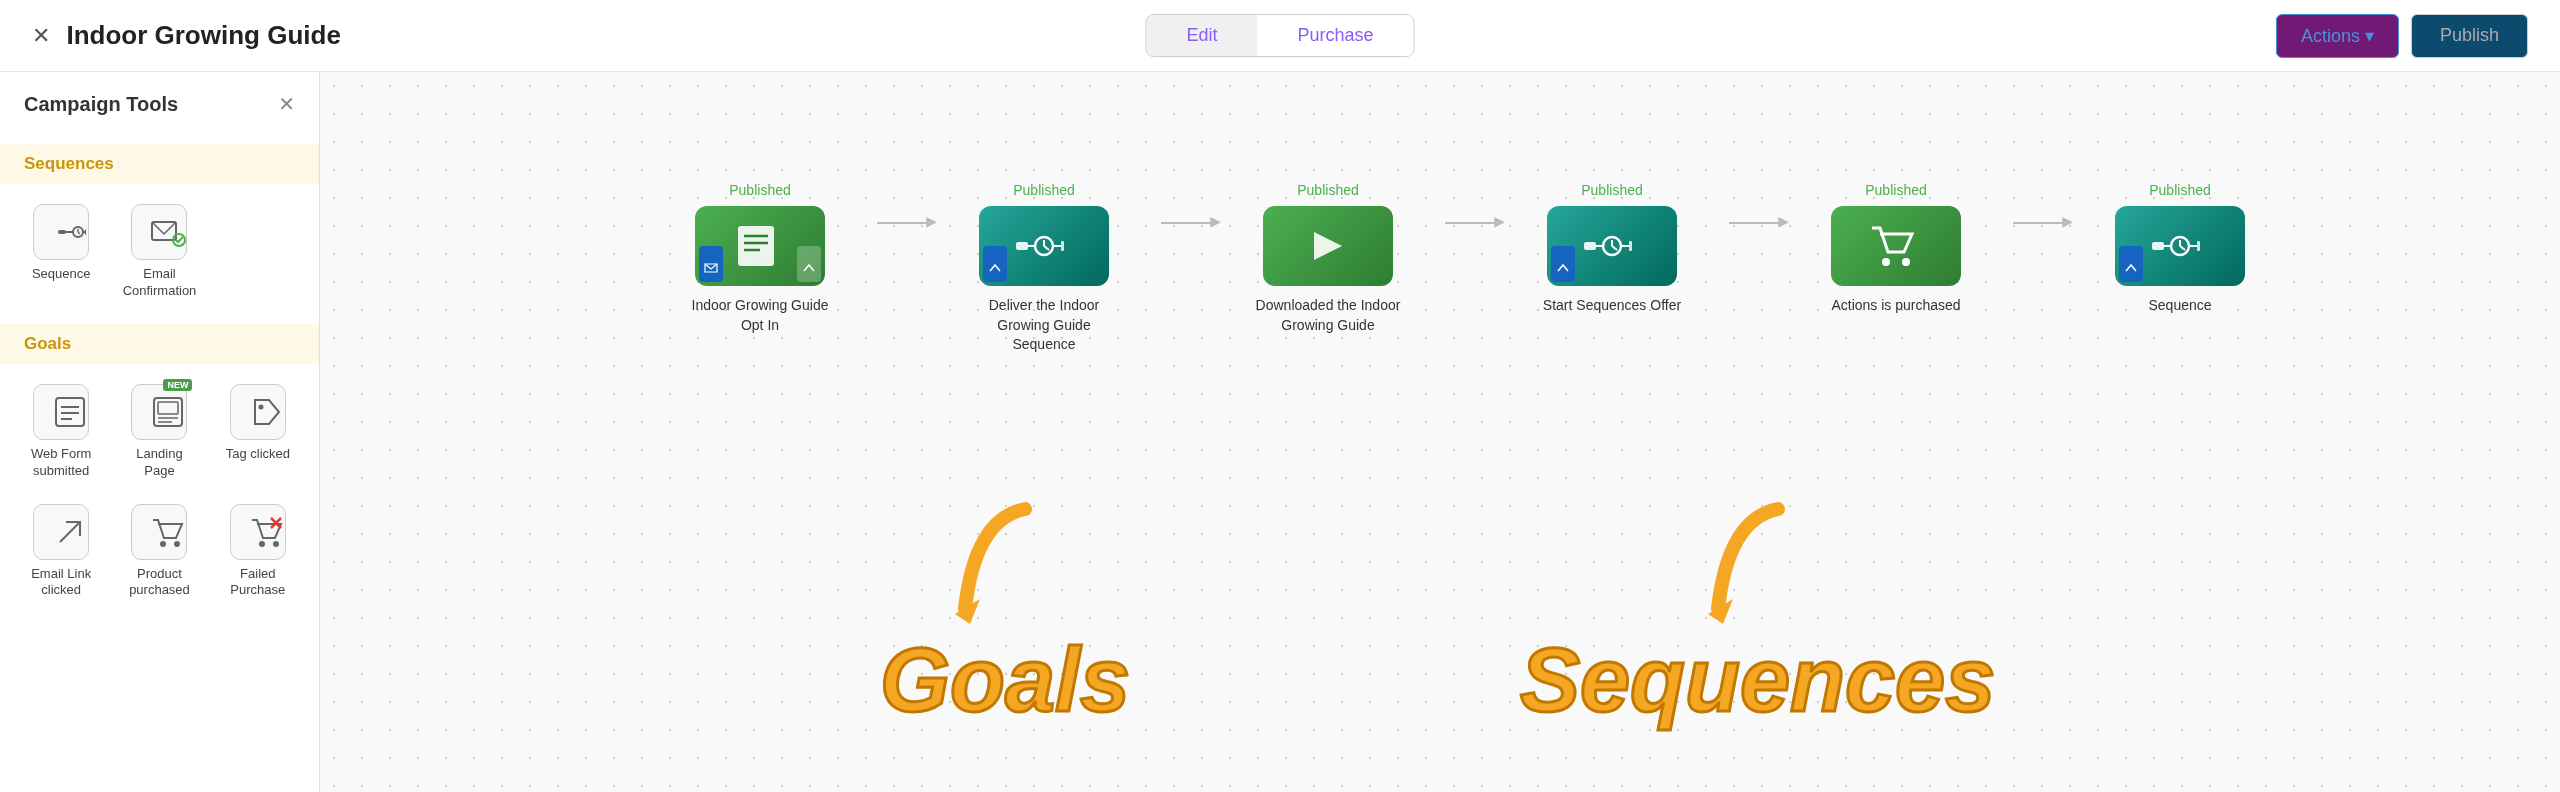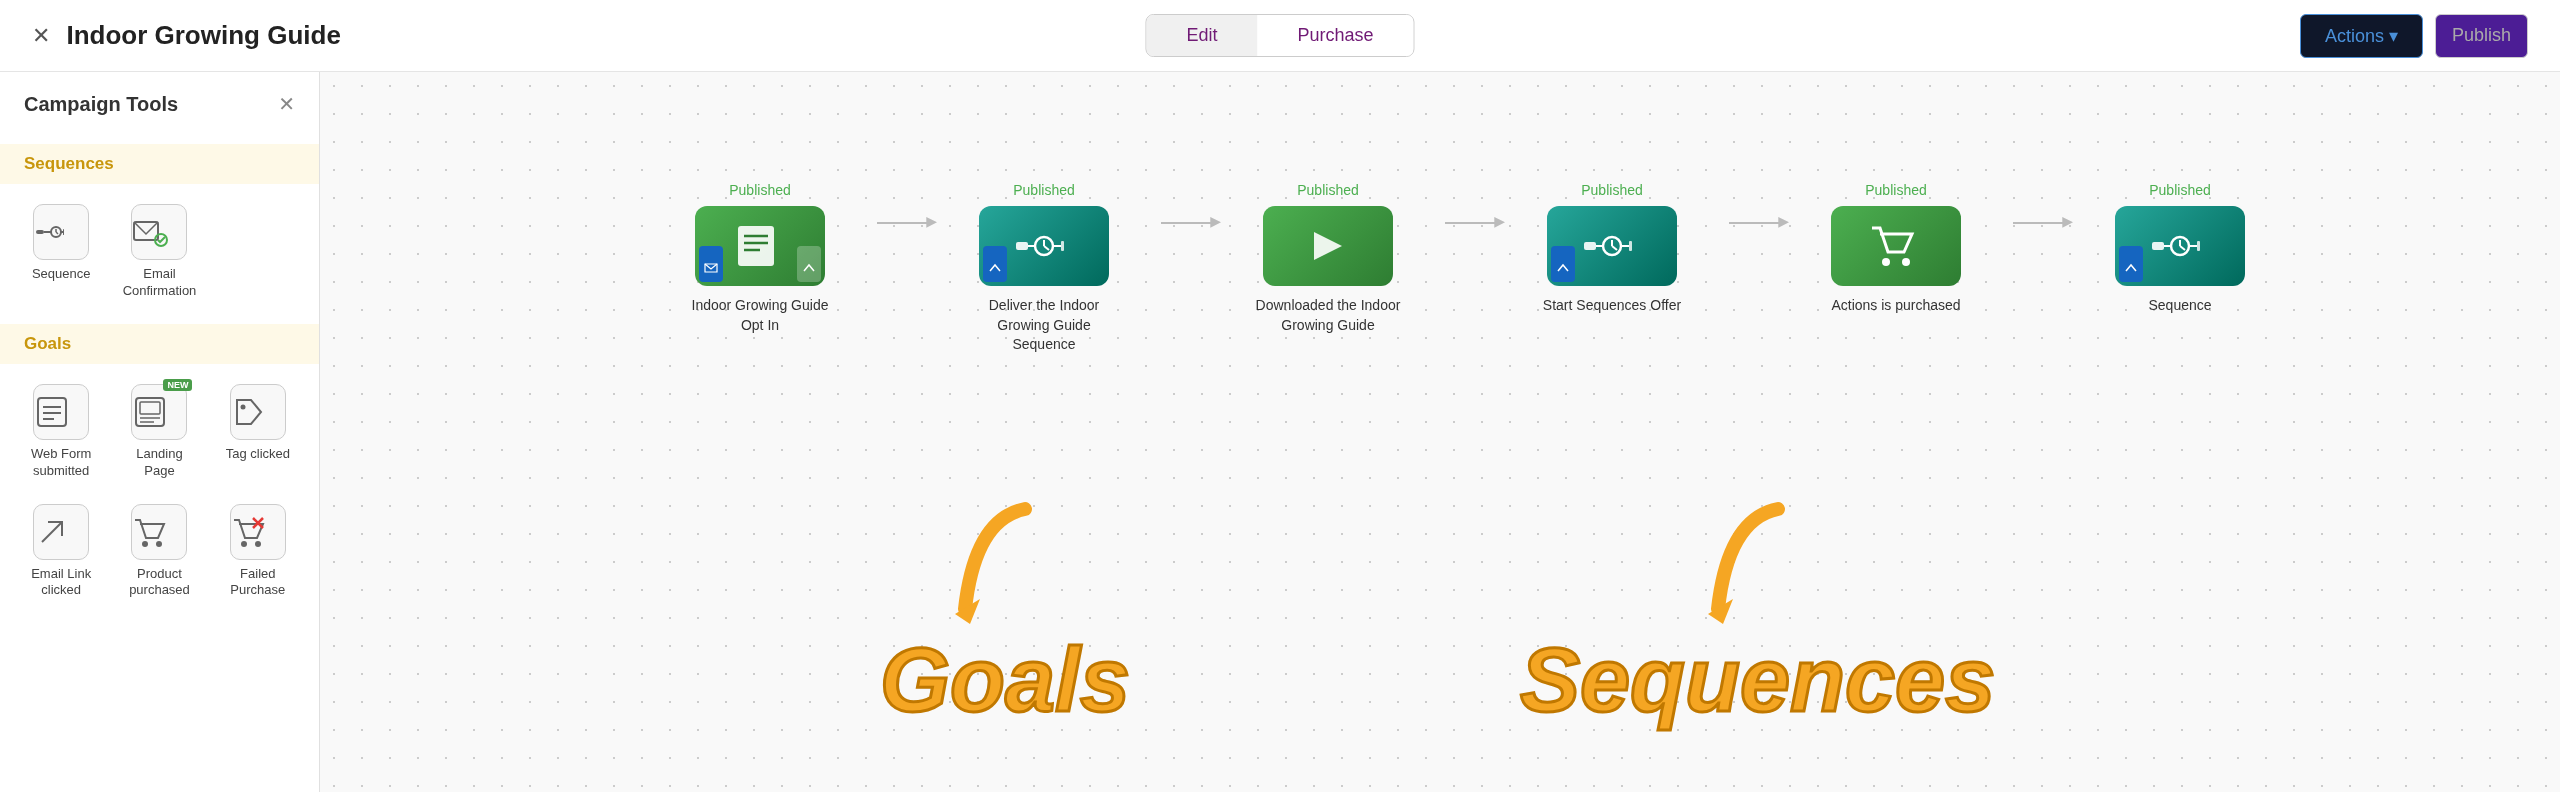--- a/index.html
+++ b/index.html
@@ -49,7 +49,7 @@
       padding: 10px 40px;
       font-size: 18px;
       background: #fff;
-      color: #701a75;
+      color: #8b5cf6;
       cursor: pointer;
       border: none;
     }

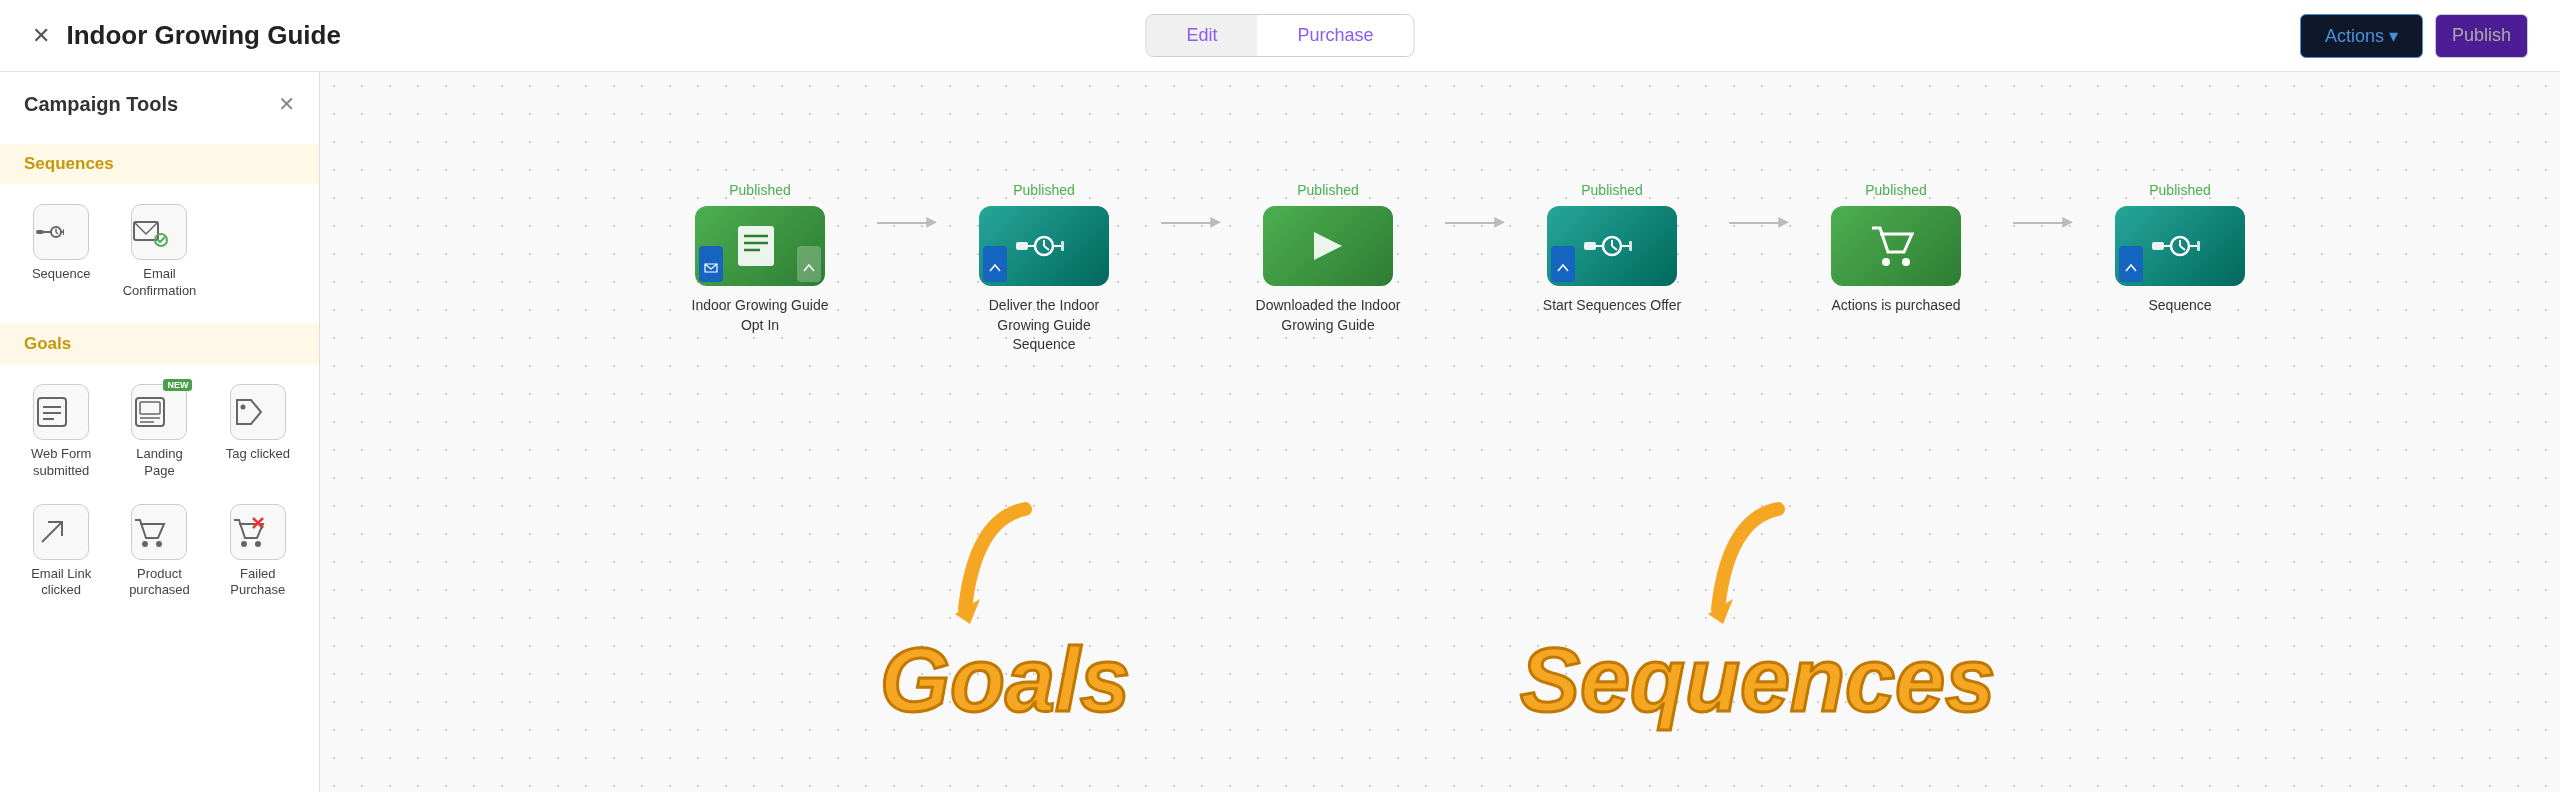--- a/index.html
+++ b/index.html
@@ -66,7 +66,7 @@
       padding: 10px 24px;
       border: 1.5px solid #4a90d9;
       border-radius: 6px;
-      background: #0f172a;
+      background: #701a75;
       color: #4a90d9;
       font-size: 18px;
       cursor: pointer;

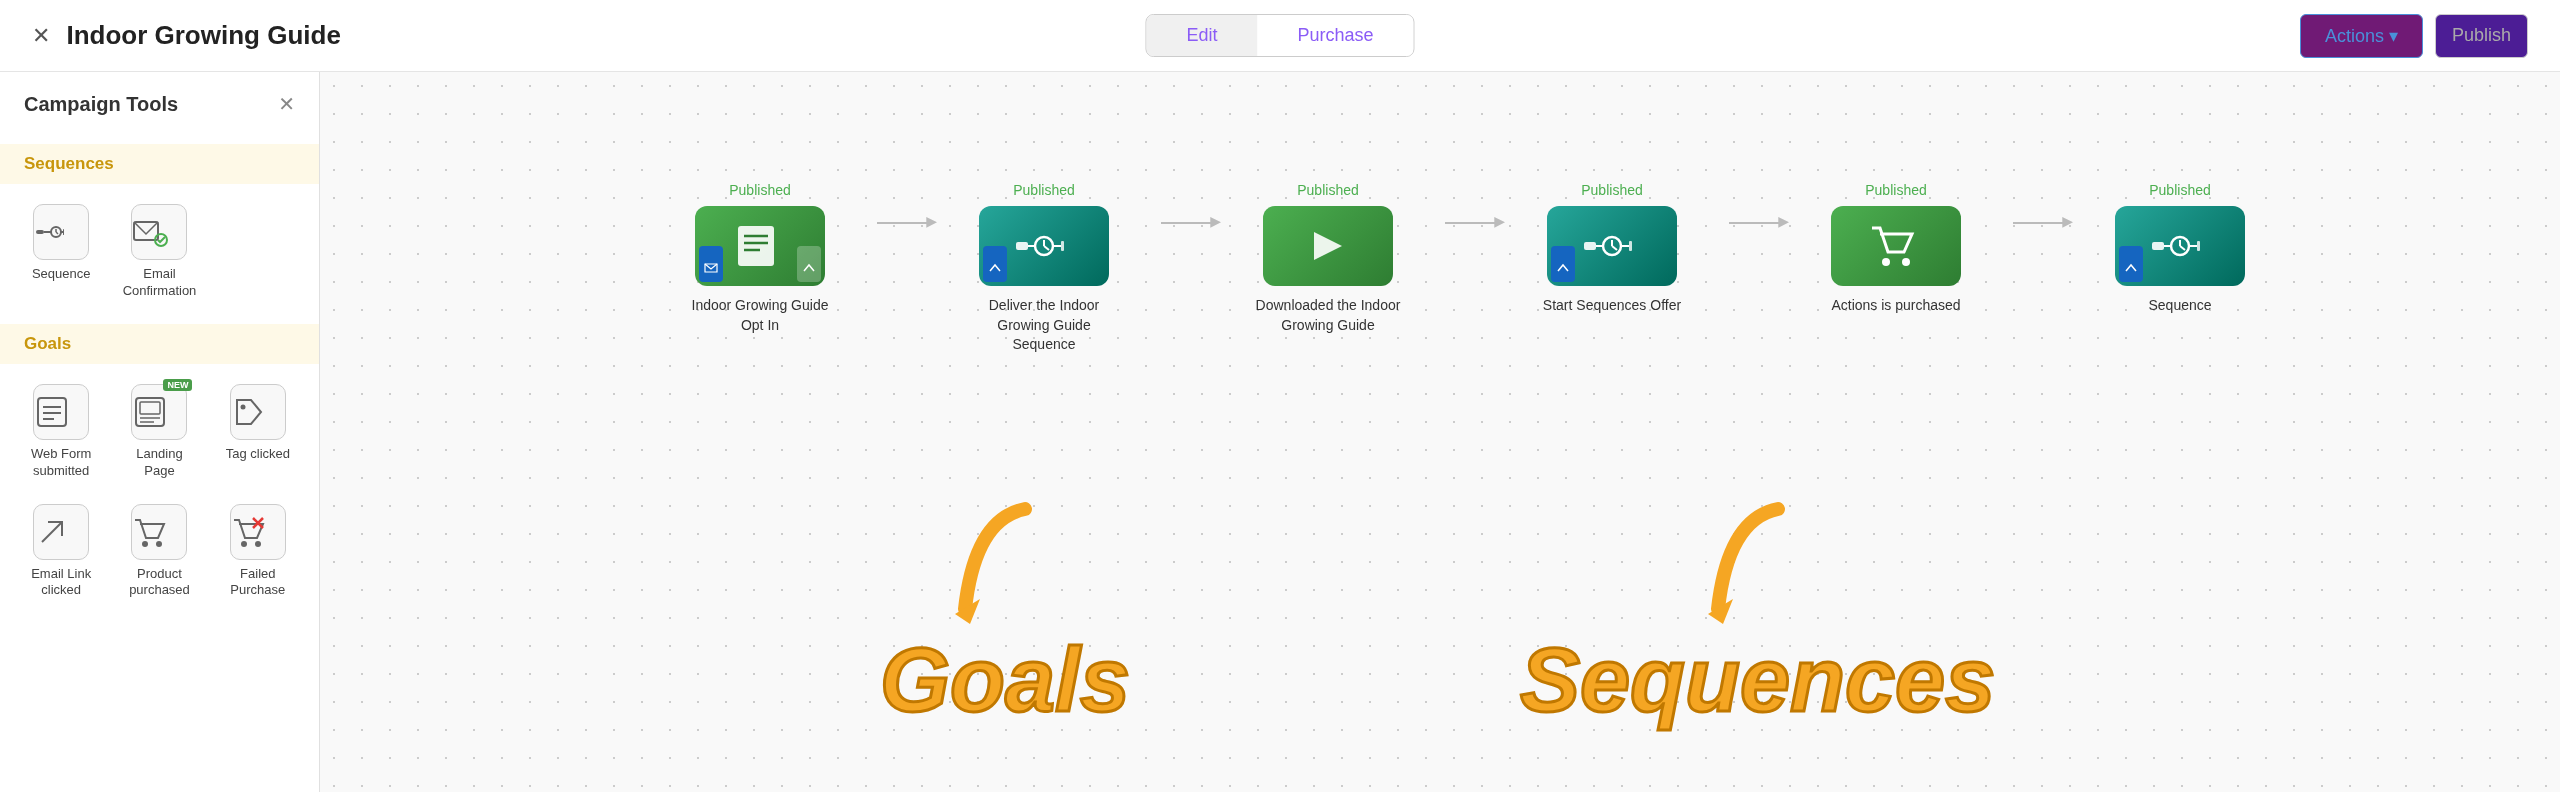--- a/index.html
+++ b/index.html
@@ -75,10 +75,10 @@
       gap: 6px;
     }
     .btn-publish {
-      padding: 10px 16px;
+      padding: 10px 28px;
       border: 1.5px solid #ccc;
       border-radius: 6px;
-      background: #4c1d95;
+      background: #0c4a6e;
       color: #aaa;
       font-size: 18px;
       cursor: default;

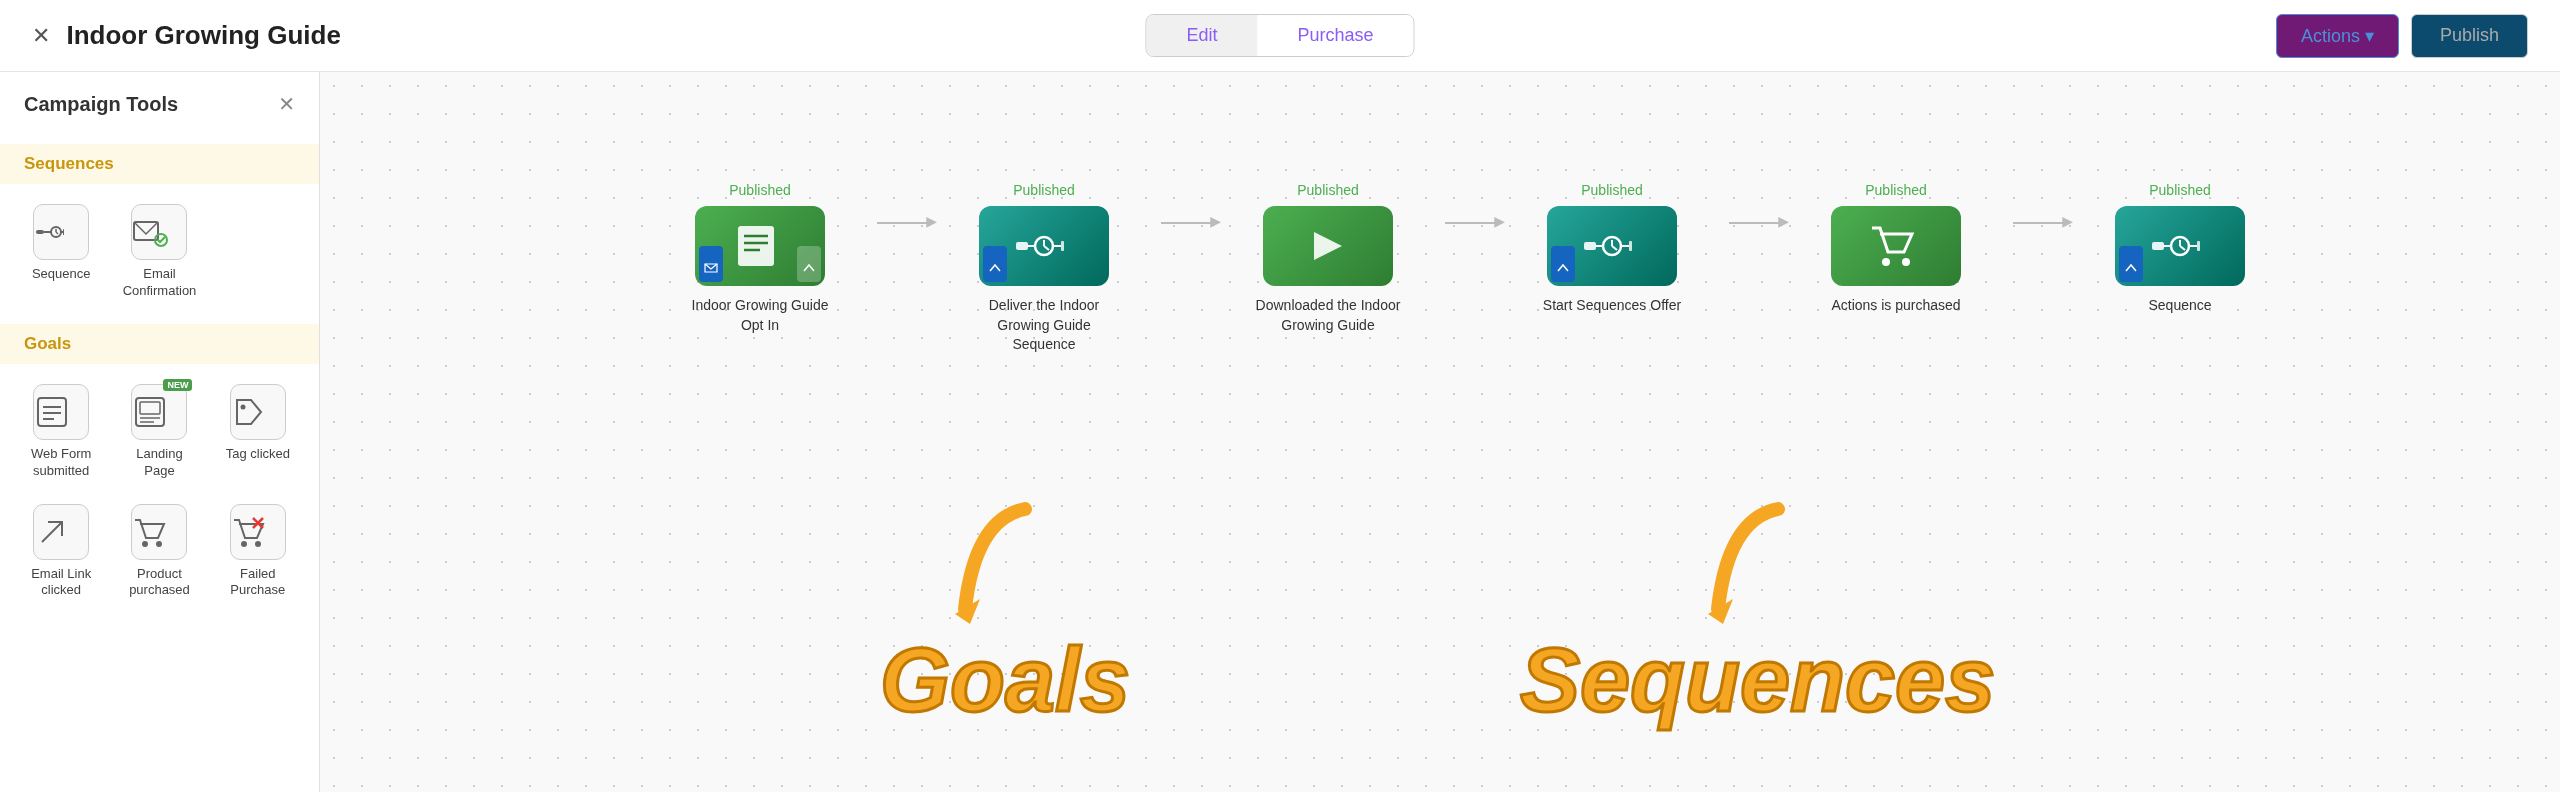--- a/index.html
+++ b/index.html
@@ -146,7 +146,7 @@
       background: #f8f8f8;
       display: flex;
       align-items: center;
-      justify-content: flex-start;
+      justify-content: flex-end;
       font-size: 22px;
       position: relative;
     }

